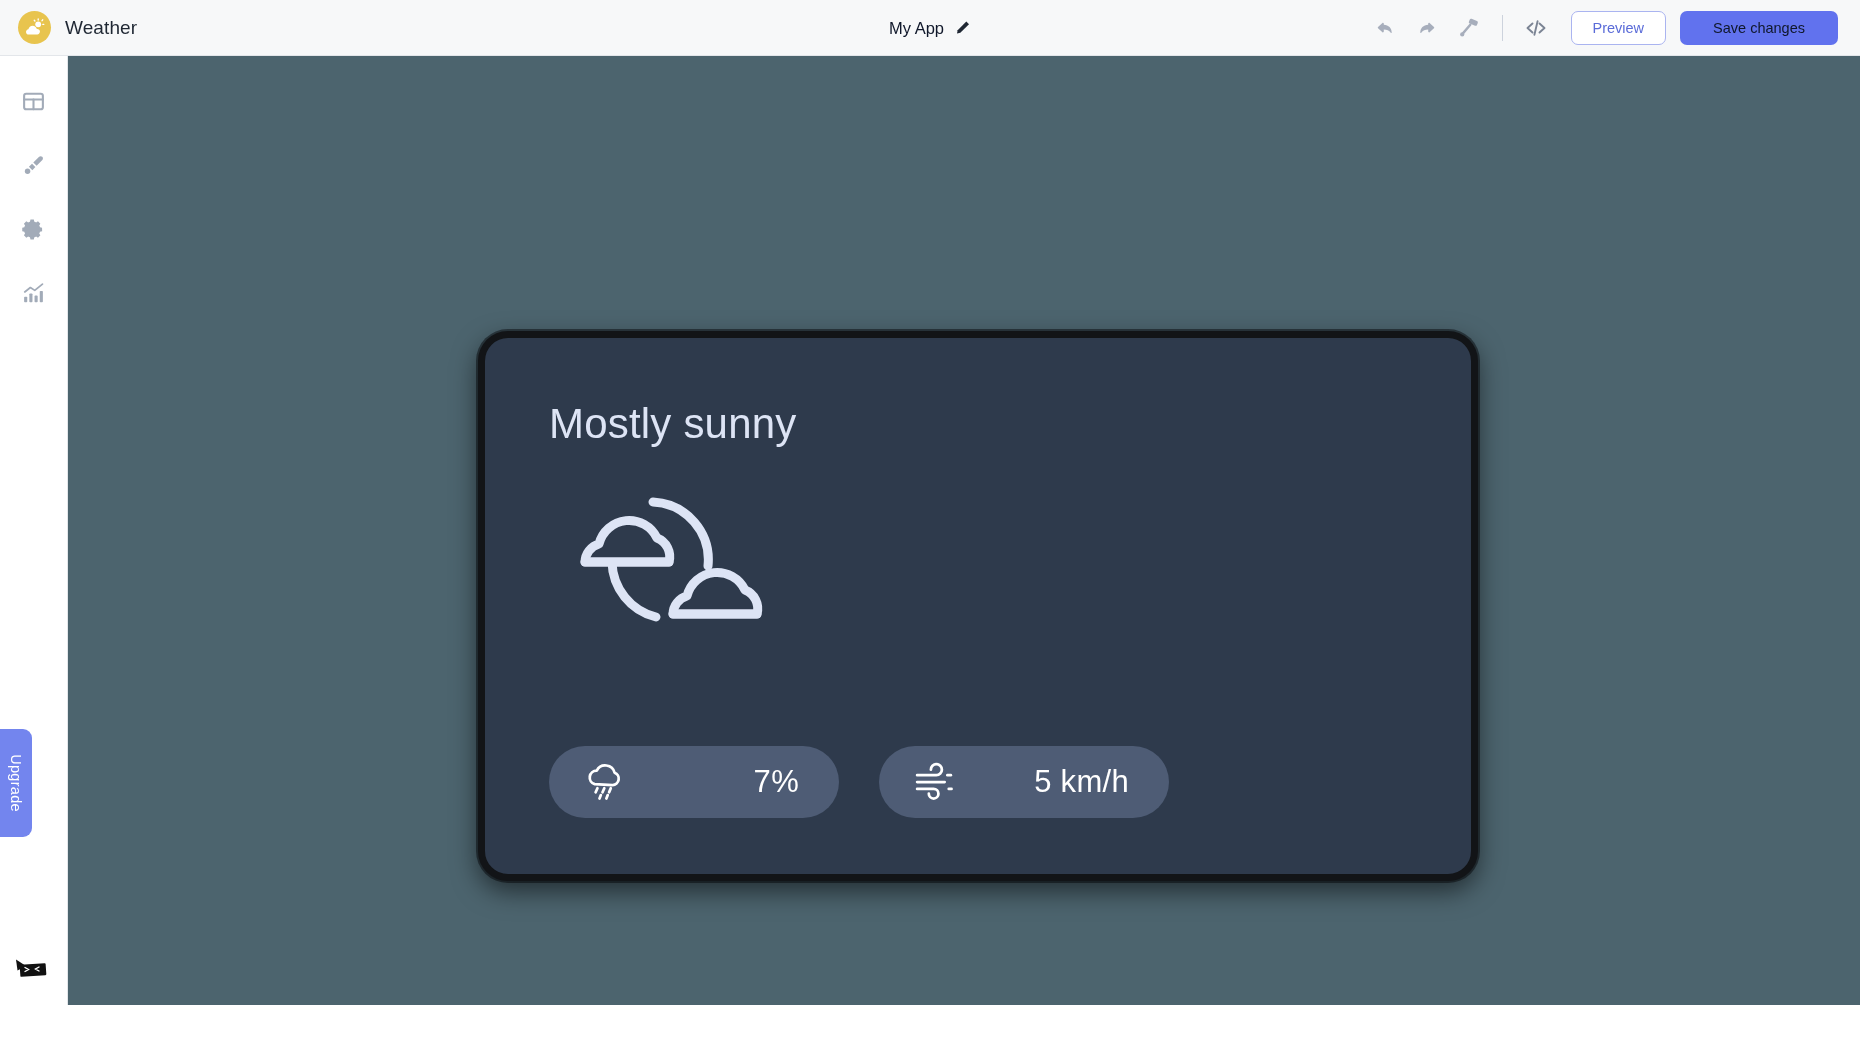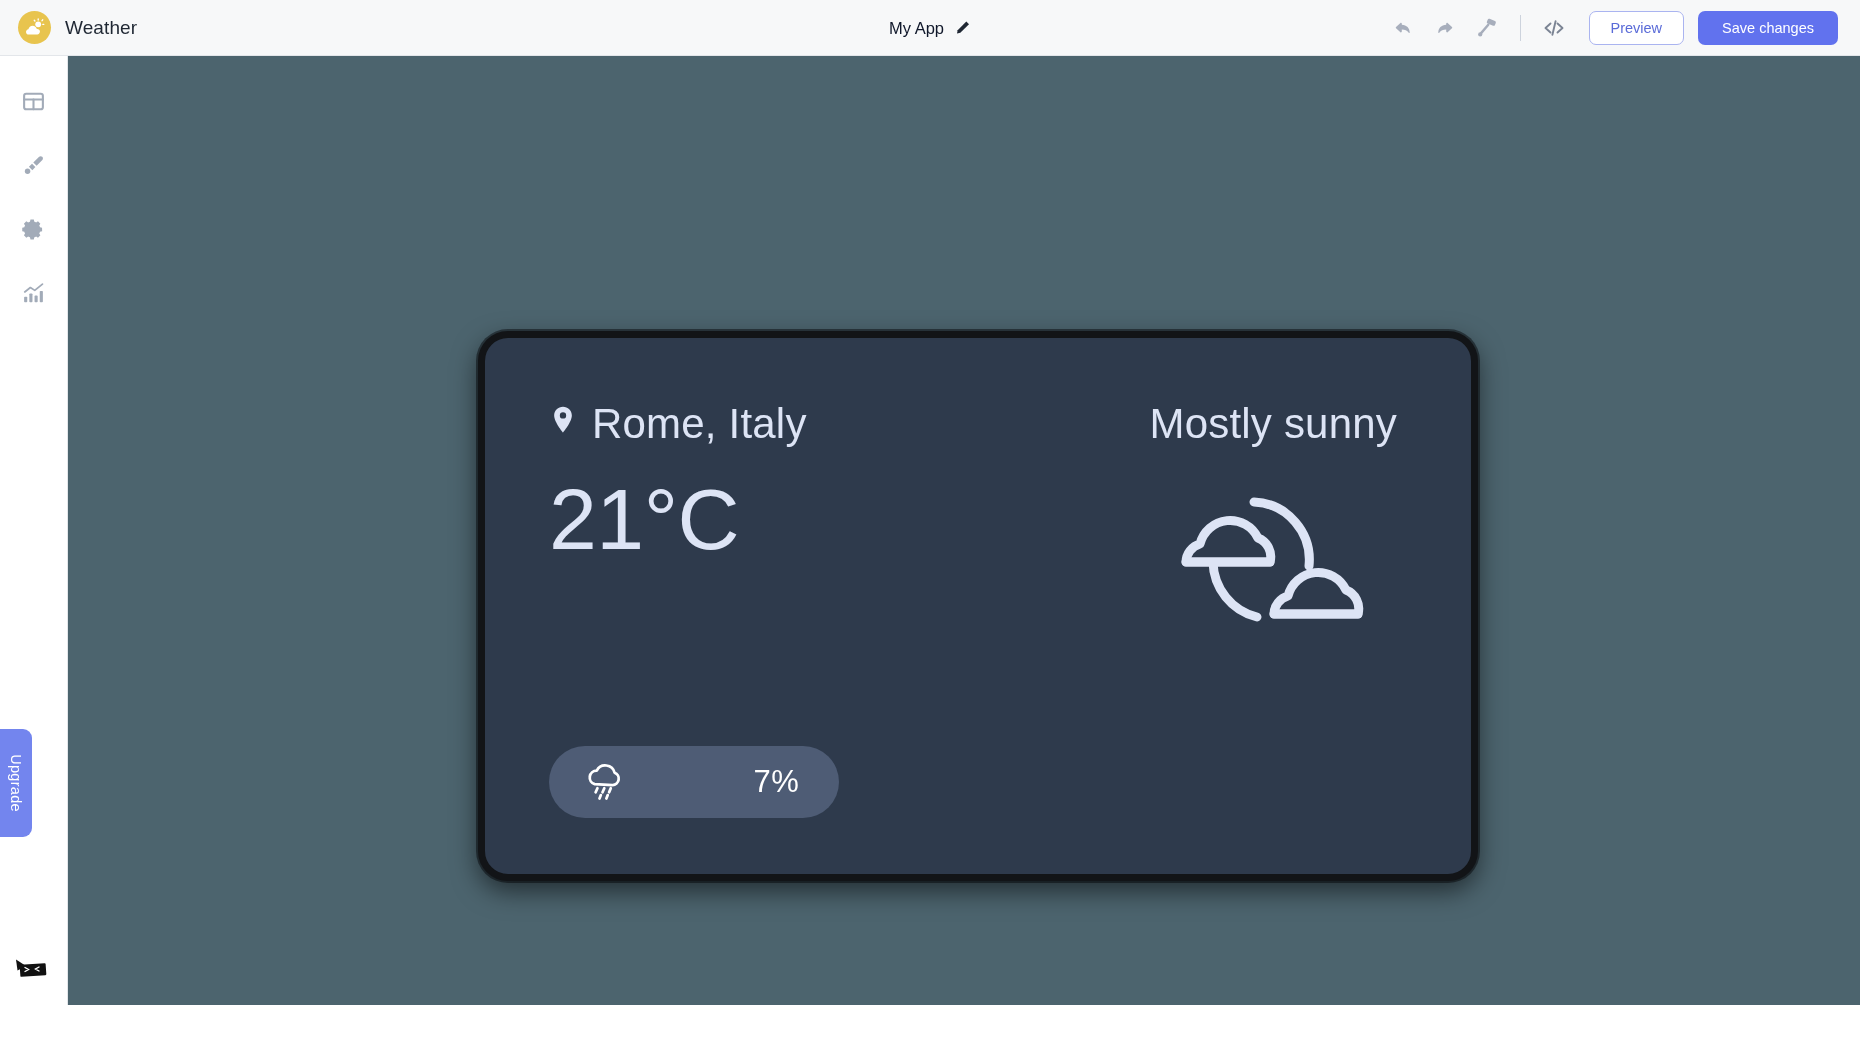--- a/index.html
+++ b/index.html
@@ -122,11 +122,11 @@
 
   .btn-save {
     height: 34px;
-    padding: 0 24px;
+    padding: 0 33px;
     border: none;
     border-radius: 7px;
     background: #6172ee;
-    color: #ffffff;
+    color: #0f172a;
     font-size: 14.5px;
     font-family: "Liberation Sans", sans-serif;
     cursor: pointer;

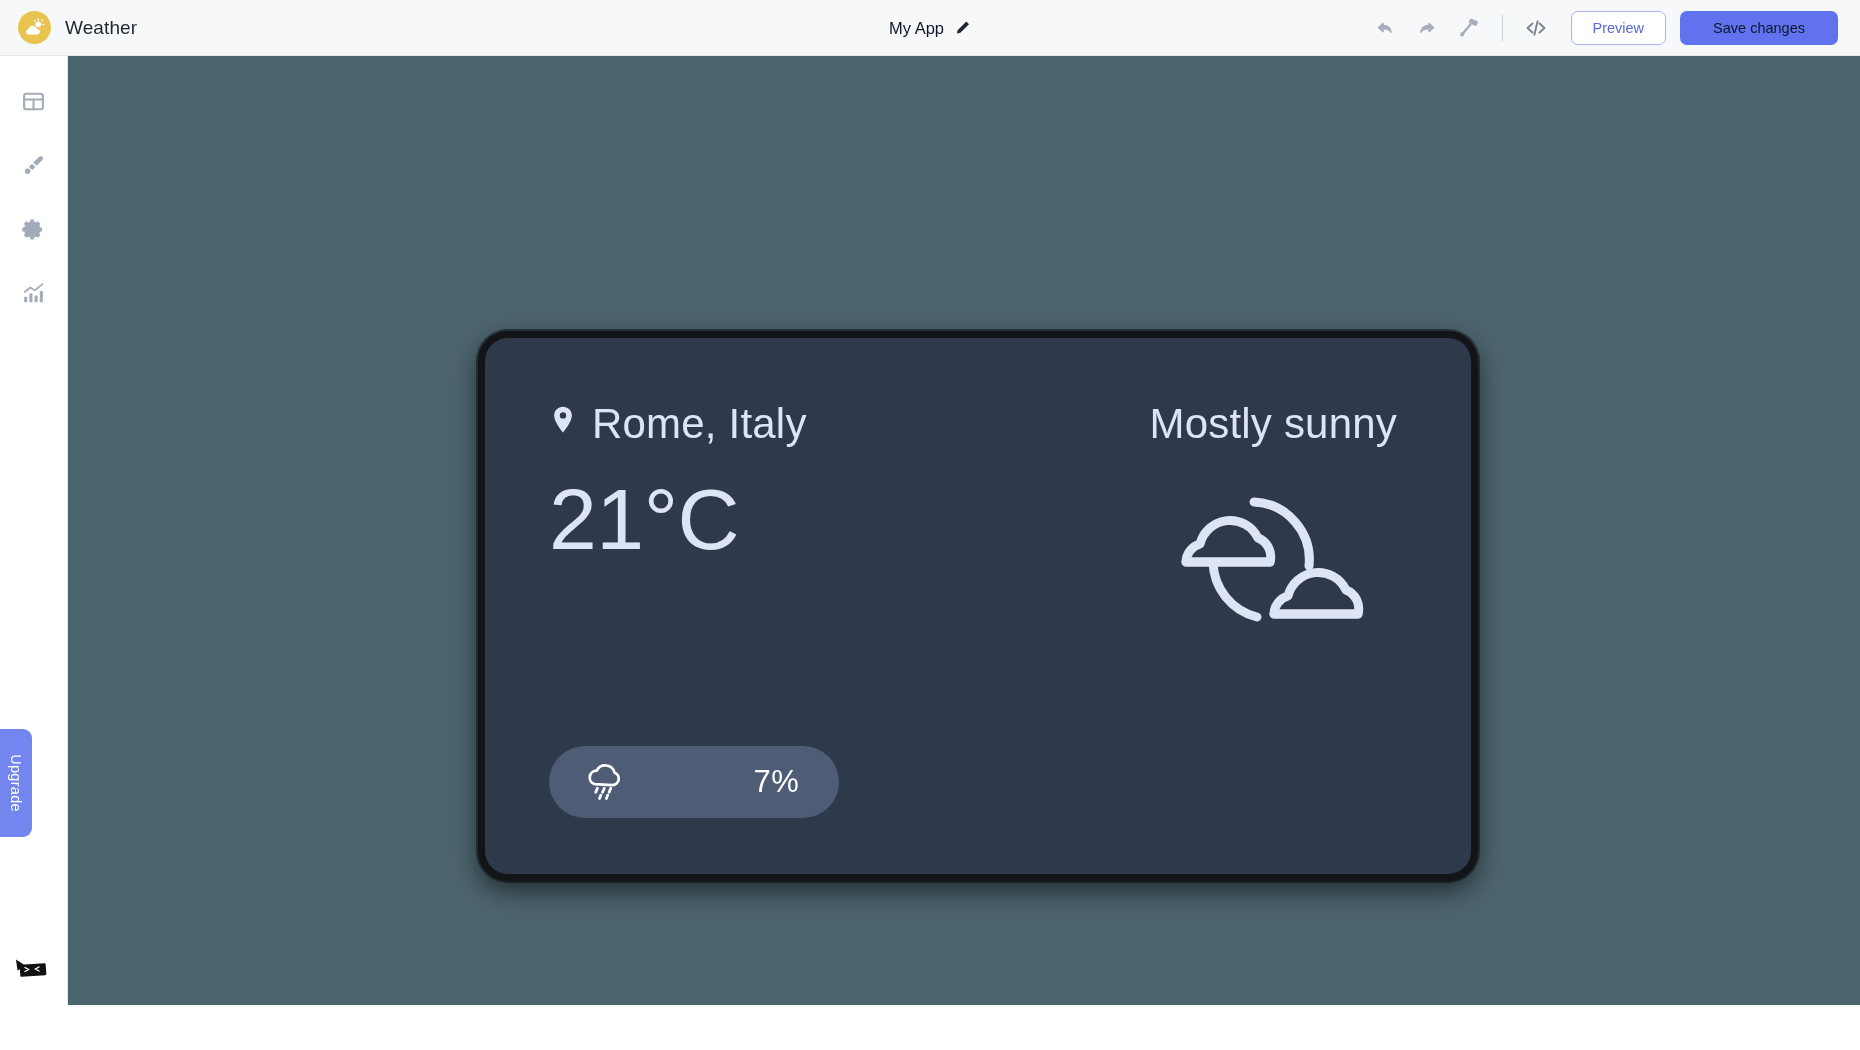--- a/index.html
+++ b/index.html
@@ -440,17 +440,6 @@
 
           <div class="card-top">
 
-            <div class="card-left-col">
-              <div class="loc-row">
-                <span>
-                  <svg width="28" height="34" viewBox="0 0 24 30" fill="#dde4f5">
-                    <path d="M12 1.5c-4.3 0-7.8 3.4-7.8 7.7 0 5.8 7.8 15 7.8 15s7.8-9.2 7.8-15c0-4.3-3.5-7.7-7.8-7.7zm0 10.5a2.8 2.8 0 110-5.6 2.8 2.8 0 010 5.6z"></path>
-                  </svg>
-                </span>
-                <span class="loc-name">Rome, Italy</span>
-              </div>
-              <div class="temp">21°C</div>
-            </div>
 
             <div class="card-right-col">
               <div class="condition">Mostly sunny</div>

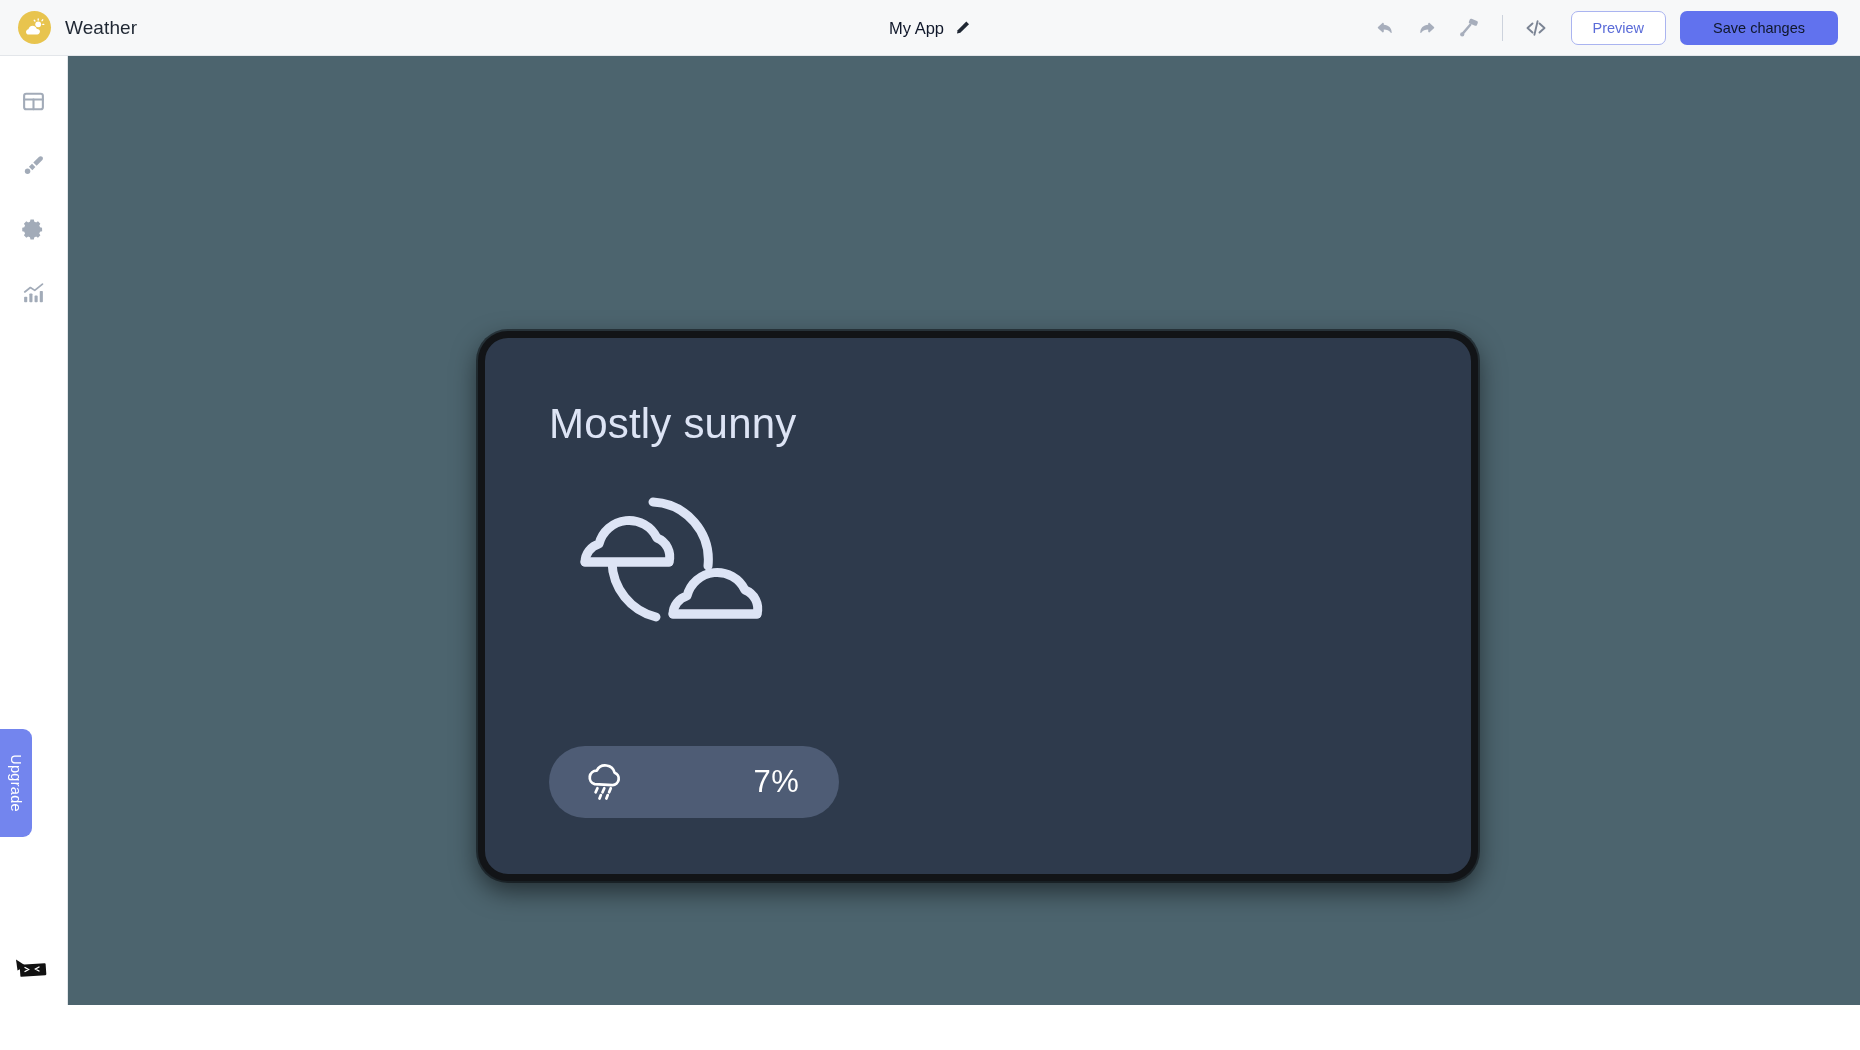--- a/index.html
+++ b/index.html
@@ -476,6 +476,18 @@
             </div>
 
 
+            <div class="stat-pill">
+              <span class="stat-icon">
+                <svg width="44" height="44" viewBox="0 0 32 32" fill="none" stroke="#ffffff" stroke-width="2" stroke-linecap="round" stroke-linejoin="round">
+                  <path d="M3 11 h14 a4 4 0 1 0 -4 -4"></path>
+                  <path d="M3 16 h20"></path>
+                  <path d="M3 21 h12 a3.5 3.5 0 1 1 -3.5 3.5"></path>
+                  <line x1="25" y1="11" x2="27.5" y2="11"></line>
+                  <line x1="26" y1="21" x2="28" y2="21"></line>
+                </svg>
+              </span>
+              <span class="stat-value">5 km/h</span>
+            </div>
 
           </div>
         </div>

